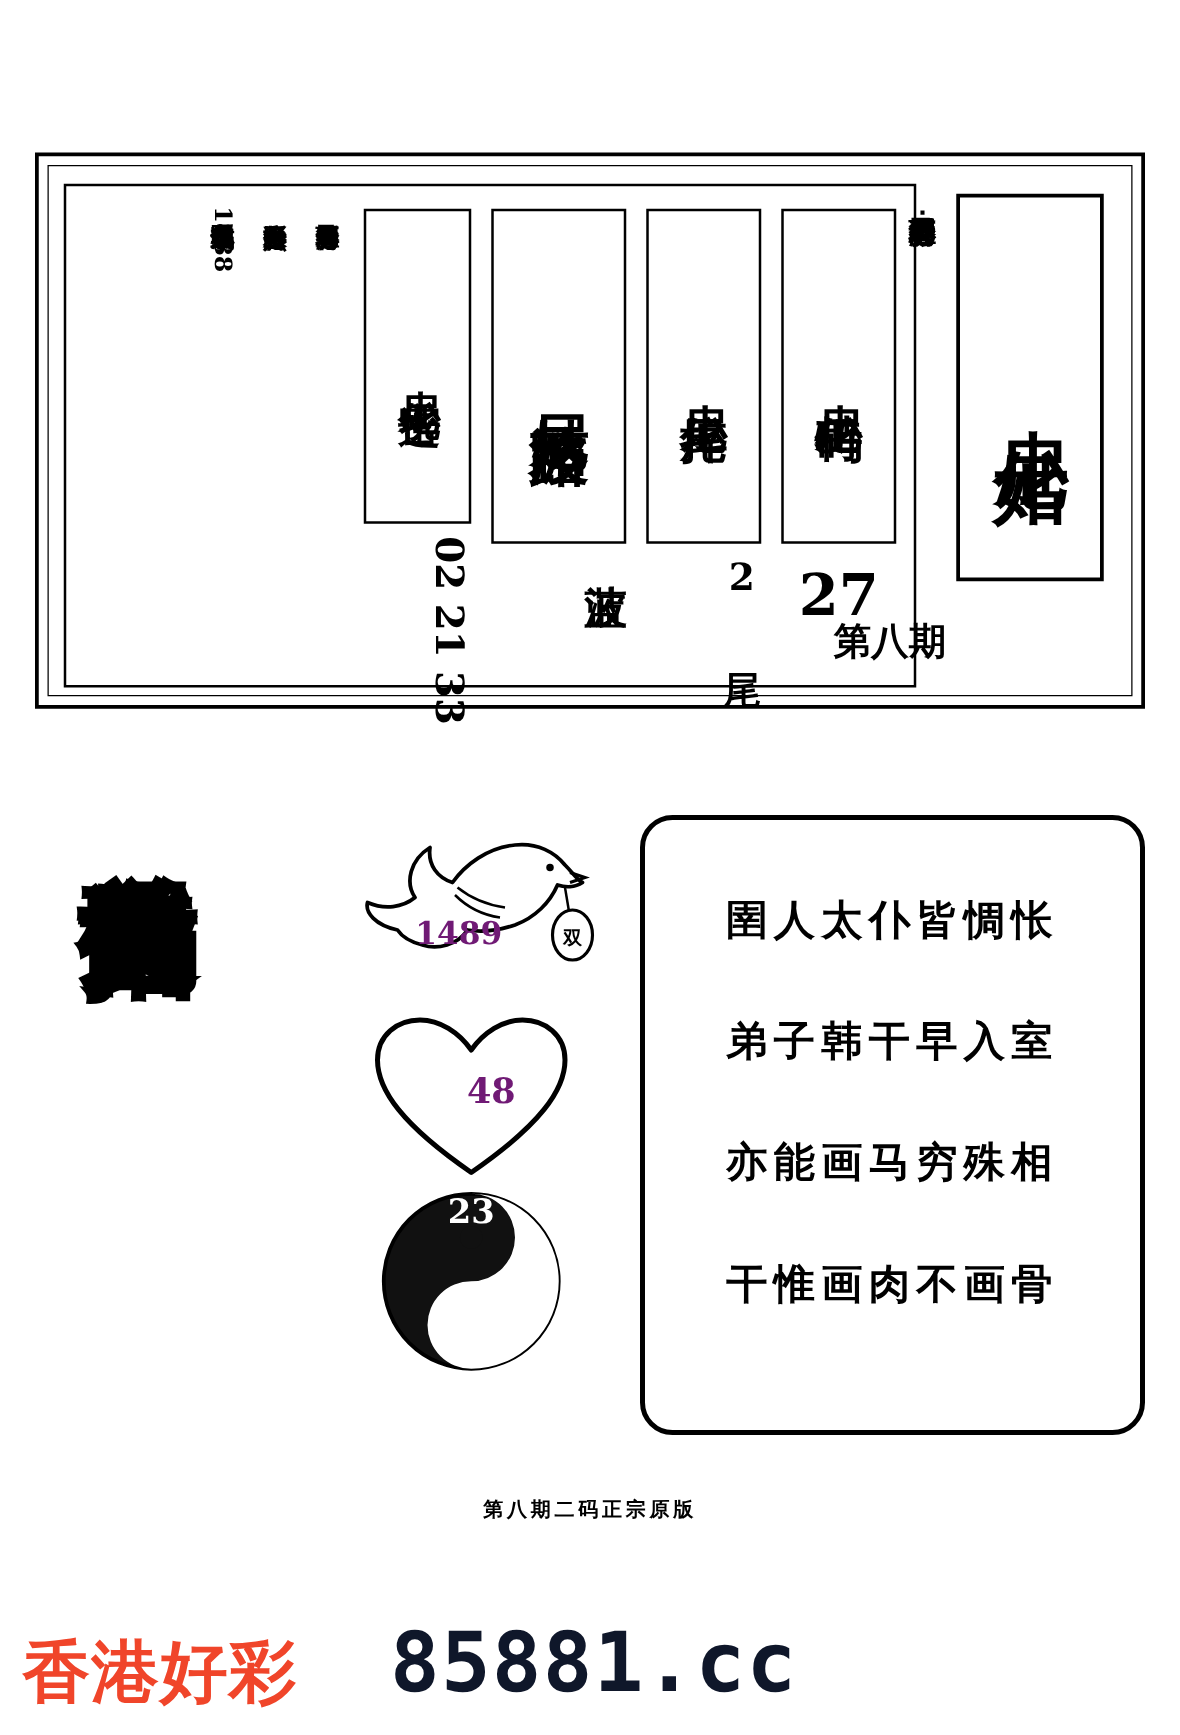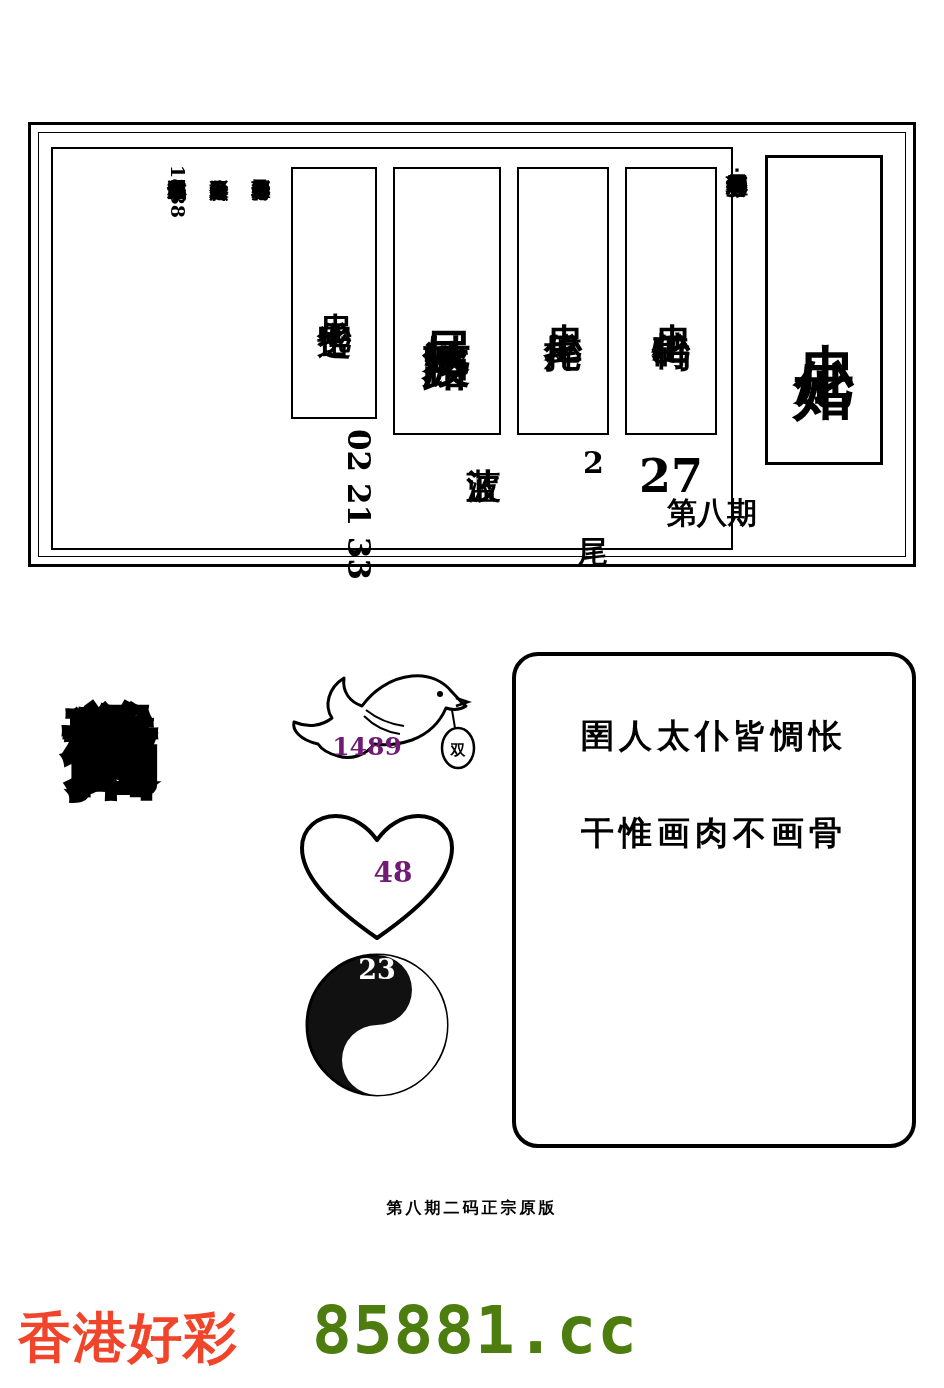--- a/index.html
+++ b/index.html
@@ -300,6 +300,7 @@
 <div class="poem-box">
   <div style="padding:58px 0 0 0;">
     <p class="poem-line" style="margin-bottom:52px;">圉人太仆皆惆怅</p>
+    <p class="poem-line" style="margin-bottom:52px;">弟子韩干早入室</p>
     <p class="poem-line">干惟画肉不画骨</p>
   </div>
 </div>

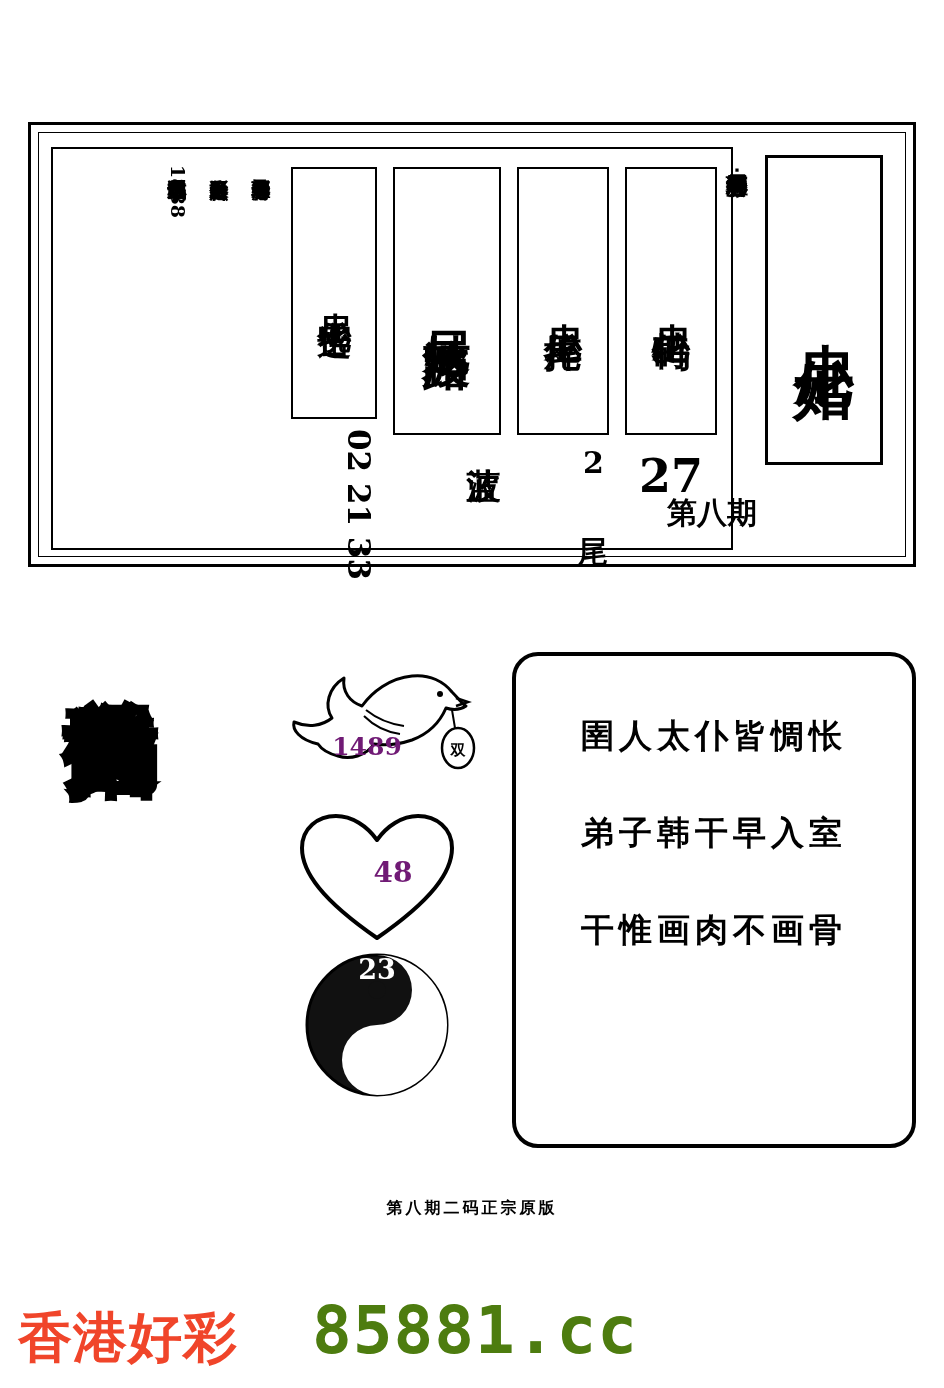--- a/index.html
+++ b/index.html
@@ -301,6 +301,7 @@
   <div style="padding:58px 0 0 0;">
     <p class="poem-line" style="margin-bottom:52px;">圉人太仆皆惆怅</p>
     <p class="poem-line" style="margin-bottom:52px;">弟子韩干早入室</p>
+    <p class="poem-line" style="margin-bottom:52px;">亦能画马穷殊相</p>
     <p class="poem-line">干惟画肉不画骨</p>
   </div>
 </div>

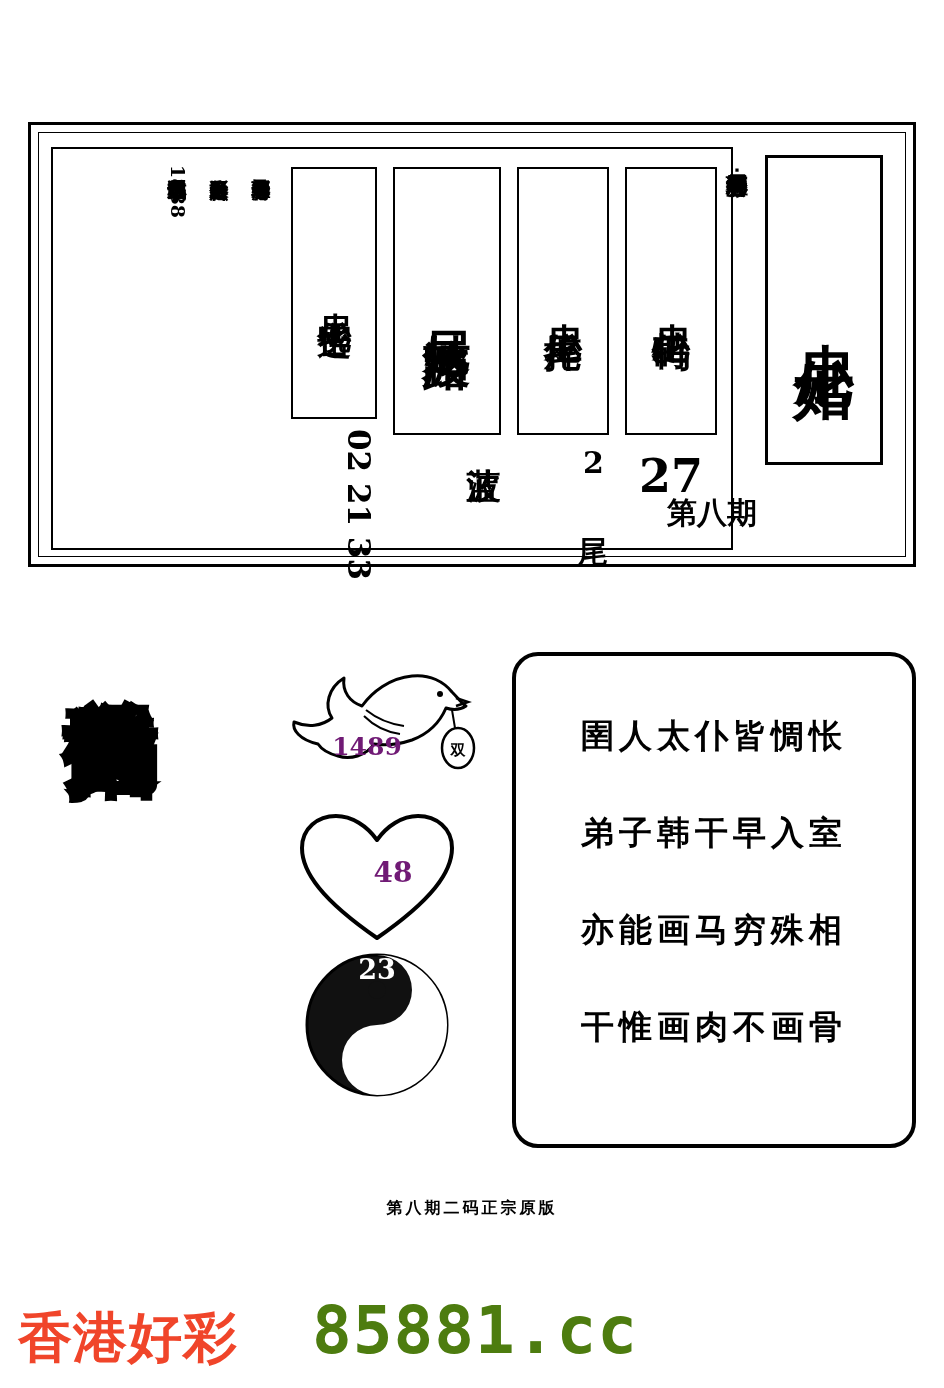--- a/index.html
+++ b/index.html
@@ -217,7 +217,7 @@
     font-family: "DejaVu Sans Mono", monospace;
     font-weight: bold;
     font-size: 66px;
-    color: #4d7c0f;
+    color: #0f172a;
     letter-spacing: 1px;
   }
 </style>

